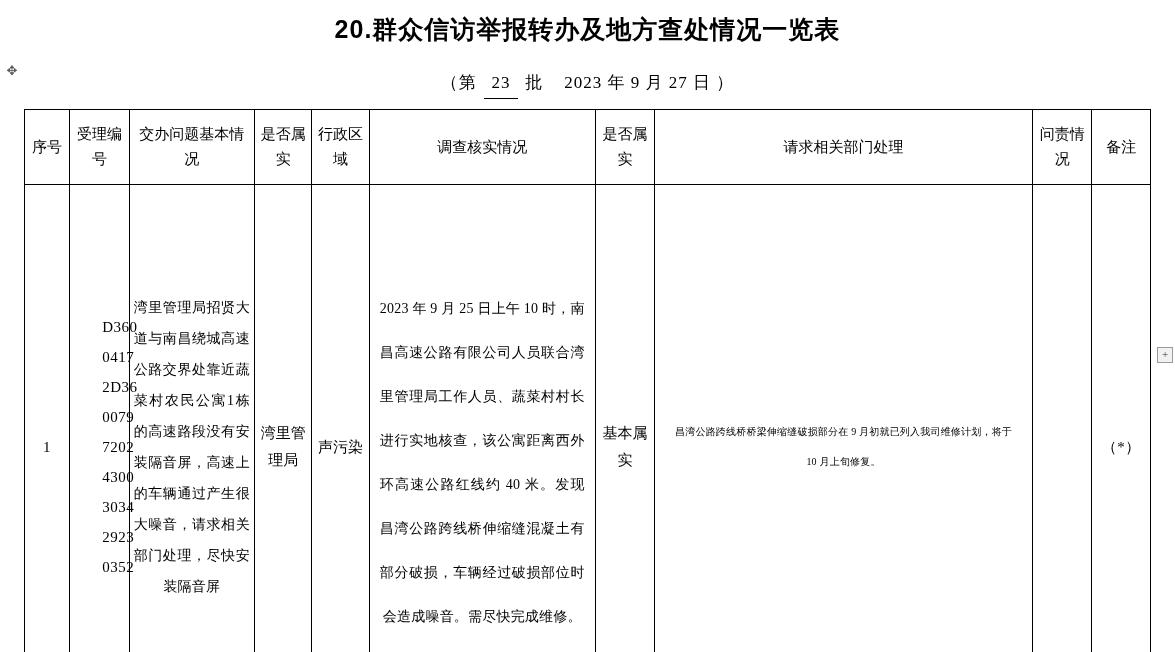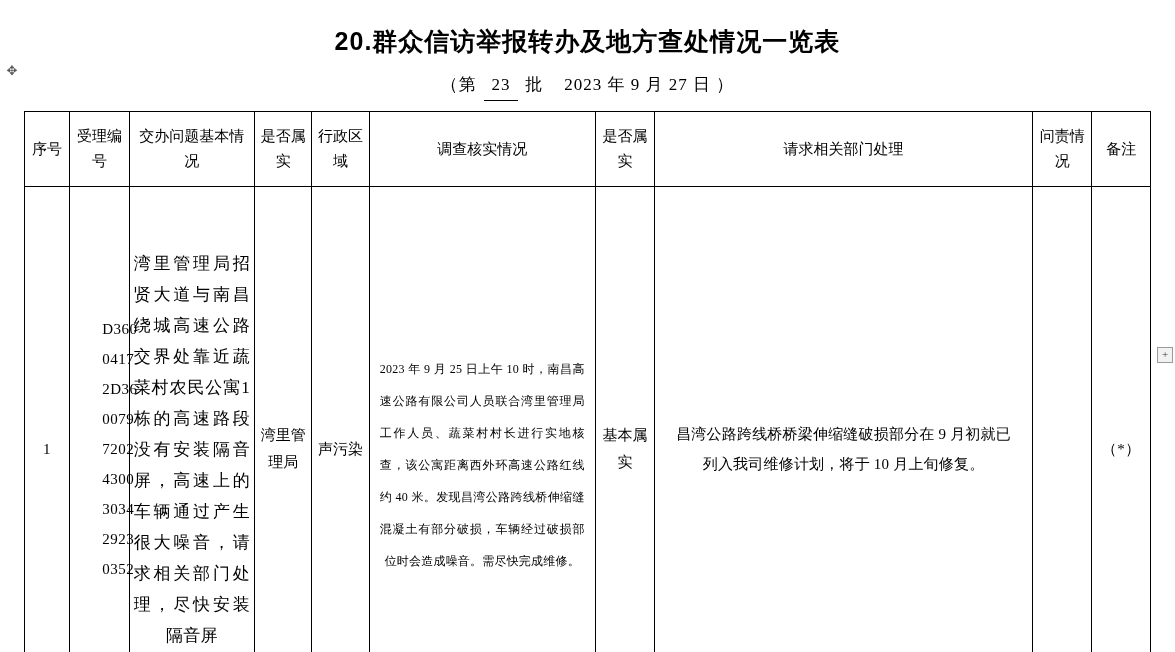--- a/index.html
+++ b/index.html
@@ -25,7 +25,7 @@
     font-size: 25px;
     font-weight: bold;
     letter-spacing: 1px;
-    padding-top: 24px;
+    padding-top: 12px;
     line-height: 34px;
     font-family: "Liberation Sans", sans-serif;
   }

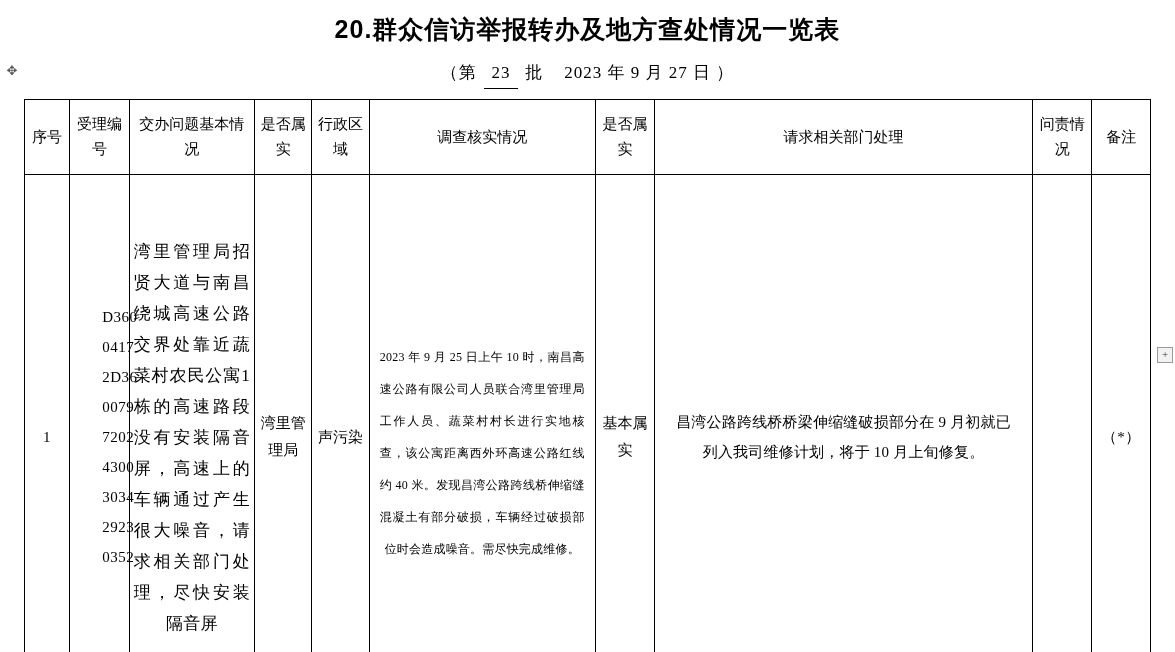--- a/index.html
+++ b/index.html
@@ -33,7 +33,7 @@
     text-align: center;
     font-size: 17px;
     line-height: 30px;
-    margin-top: 12px;
+    margin-top: 22px;
     letter-spacing: 1px;
     white-space: nowrap;
   }

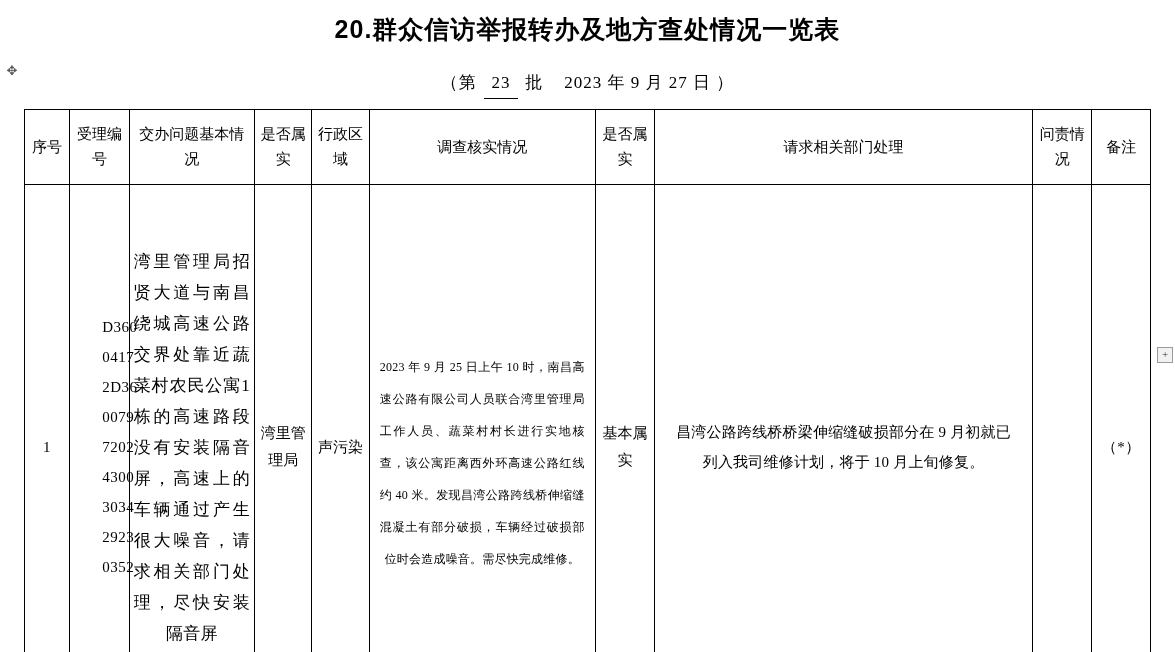--- a/index.html
+++ b/index.html
@@ -92,7 +92,7 @@
     margin-left: 28px;
   }
   .narrow-wrap {
-    font-size: 17px;
+    font-size: 14px;
     line-height: 31px;
     text-align: justify;
     text-align-last: center;

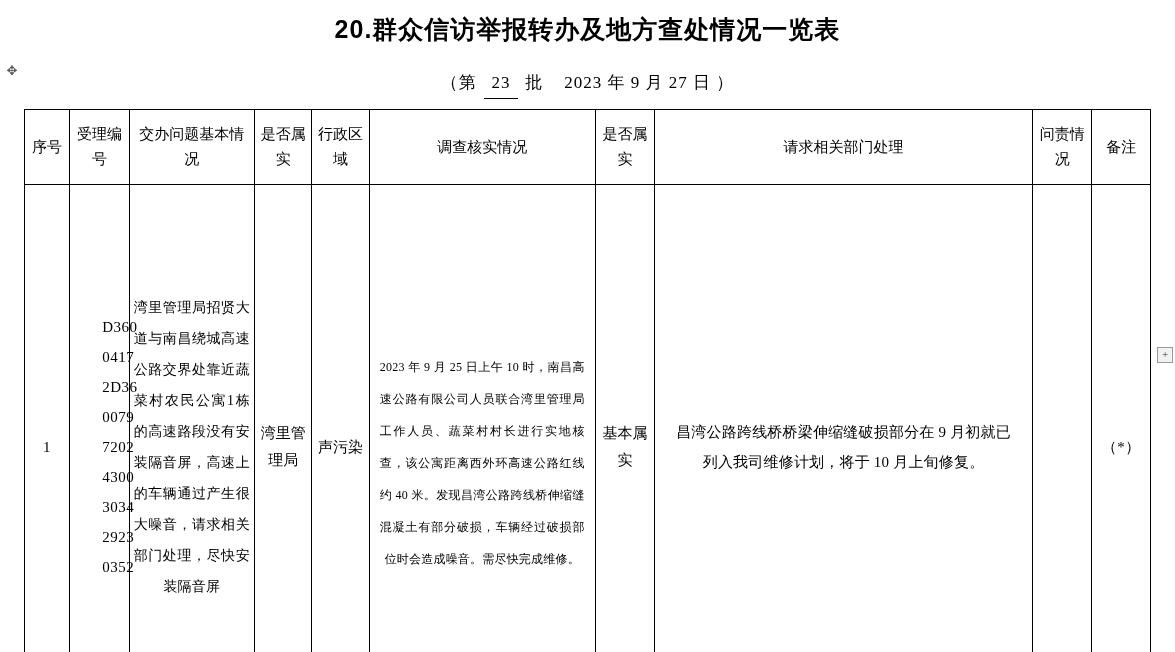--- a/index.html
+++ b/index.html
@@ -100,8 +100,8 @@
     font-family: Liberation Serif, serif;
   }
   .survey-wrap {
-    font-size: 12px;
-    line-height: 32px;
+    font-size: 14px;
+    line-height: 44px;
     text-align: justify;
     text-align-last: center;
     letter-spacing: 0.2px;

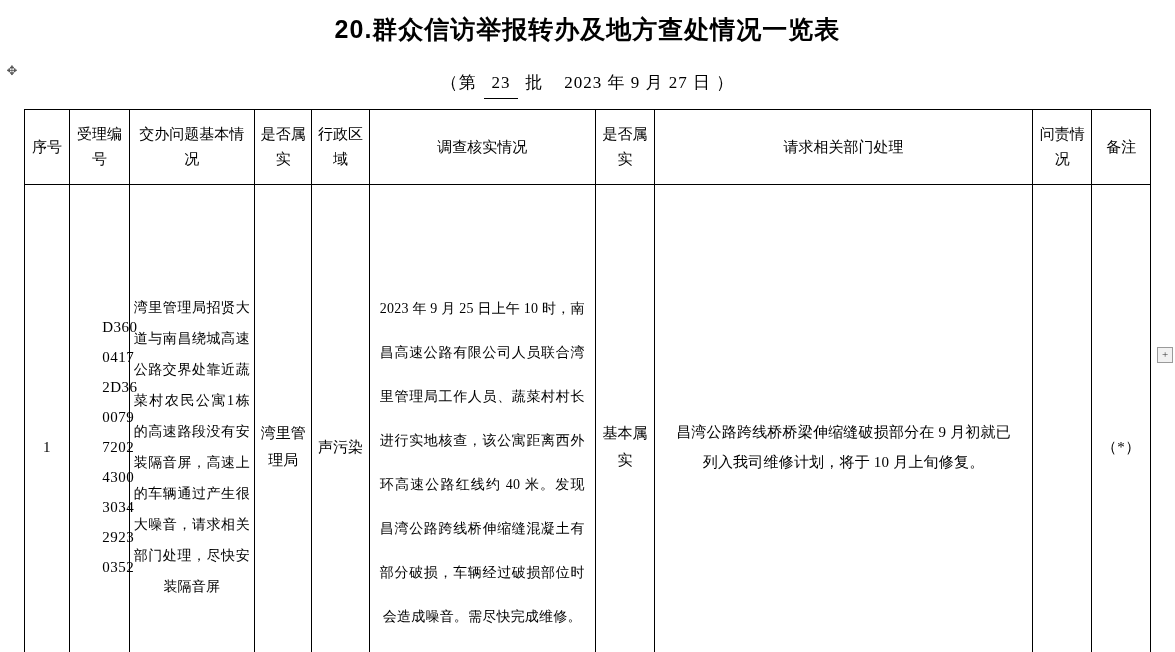--- a/index.html
+++ b/index.html
@@ -109,7 +109,7 @@
     margin-top: 32px;
   }
   .handle-wrap {
-    font-size: 15px;
+    font-size: 10px;
     line-height: 30px;
     text-align: center;
     letter-spacing: 0.2px;

